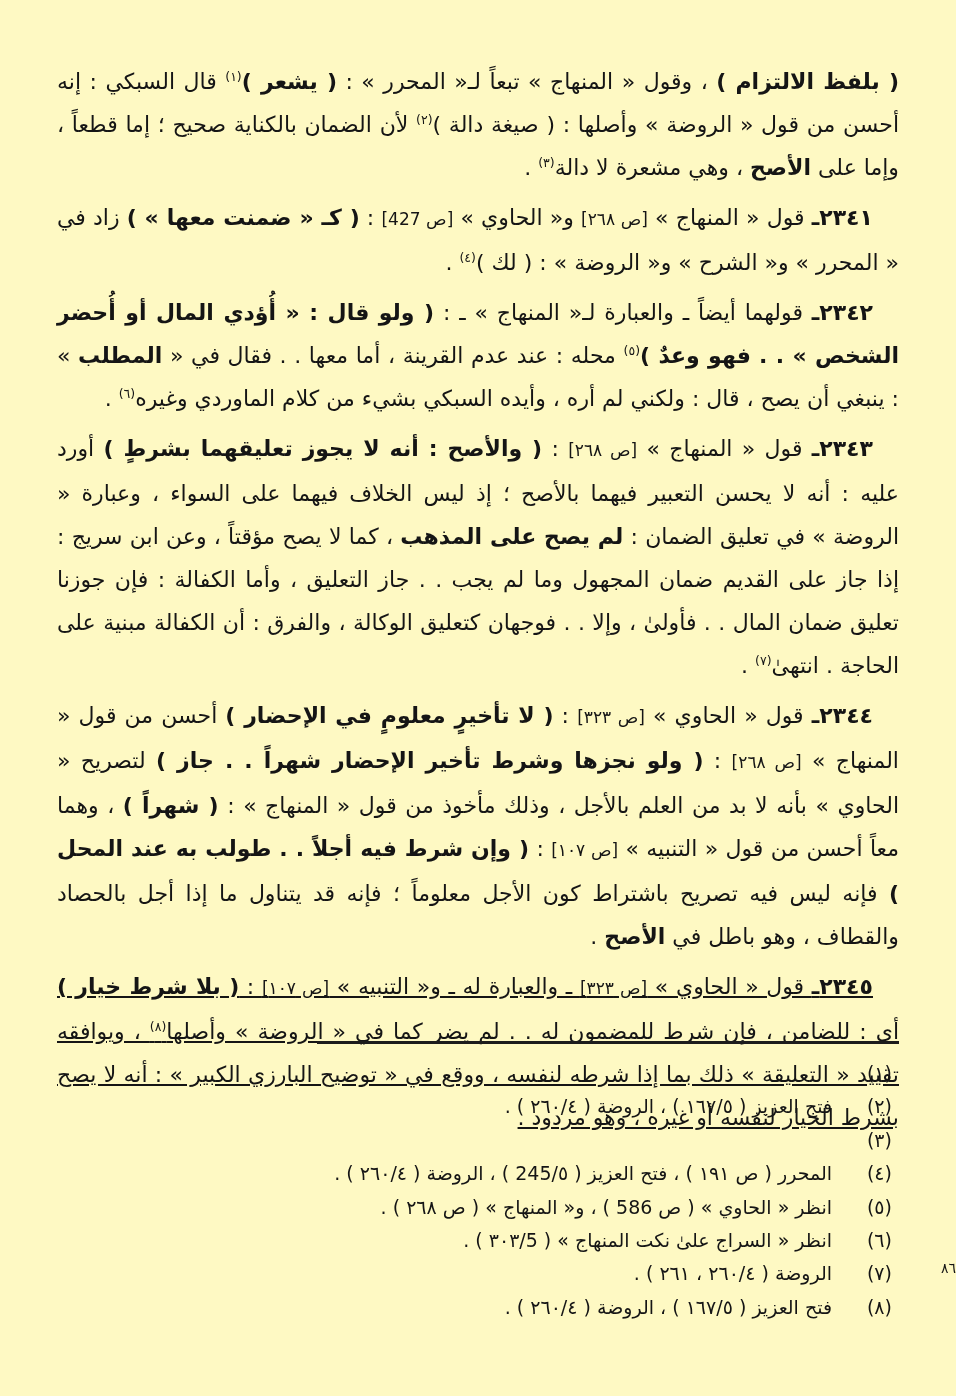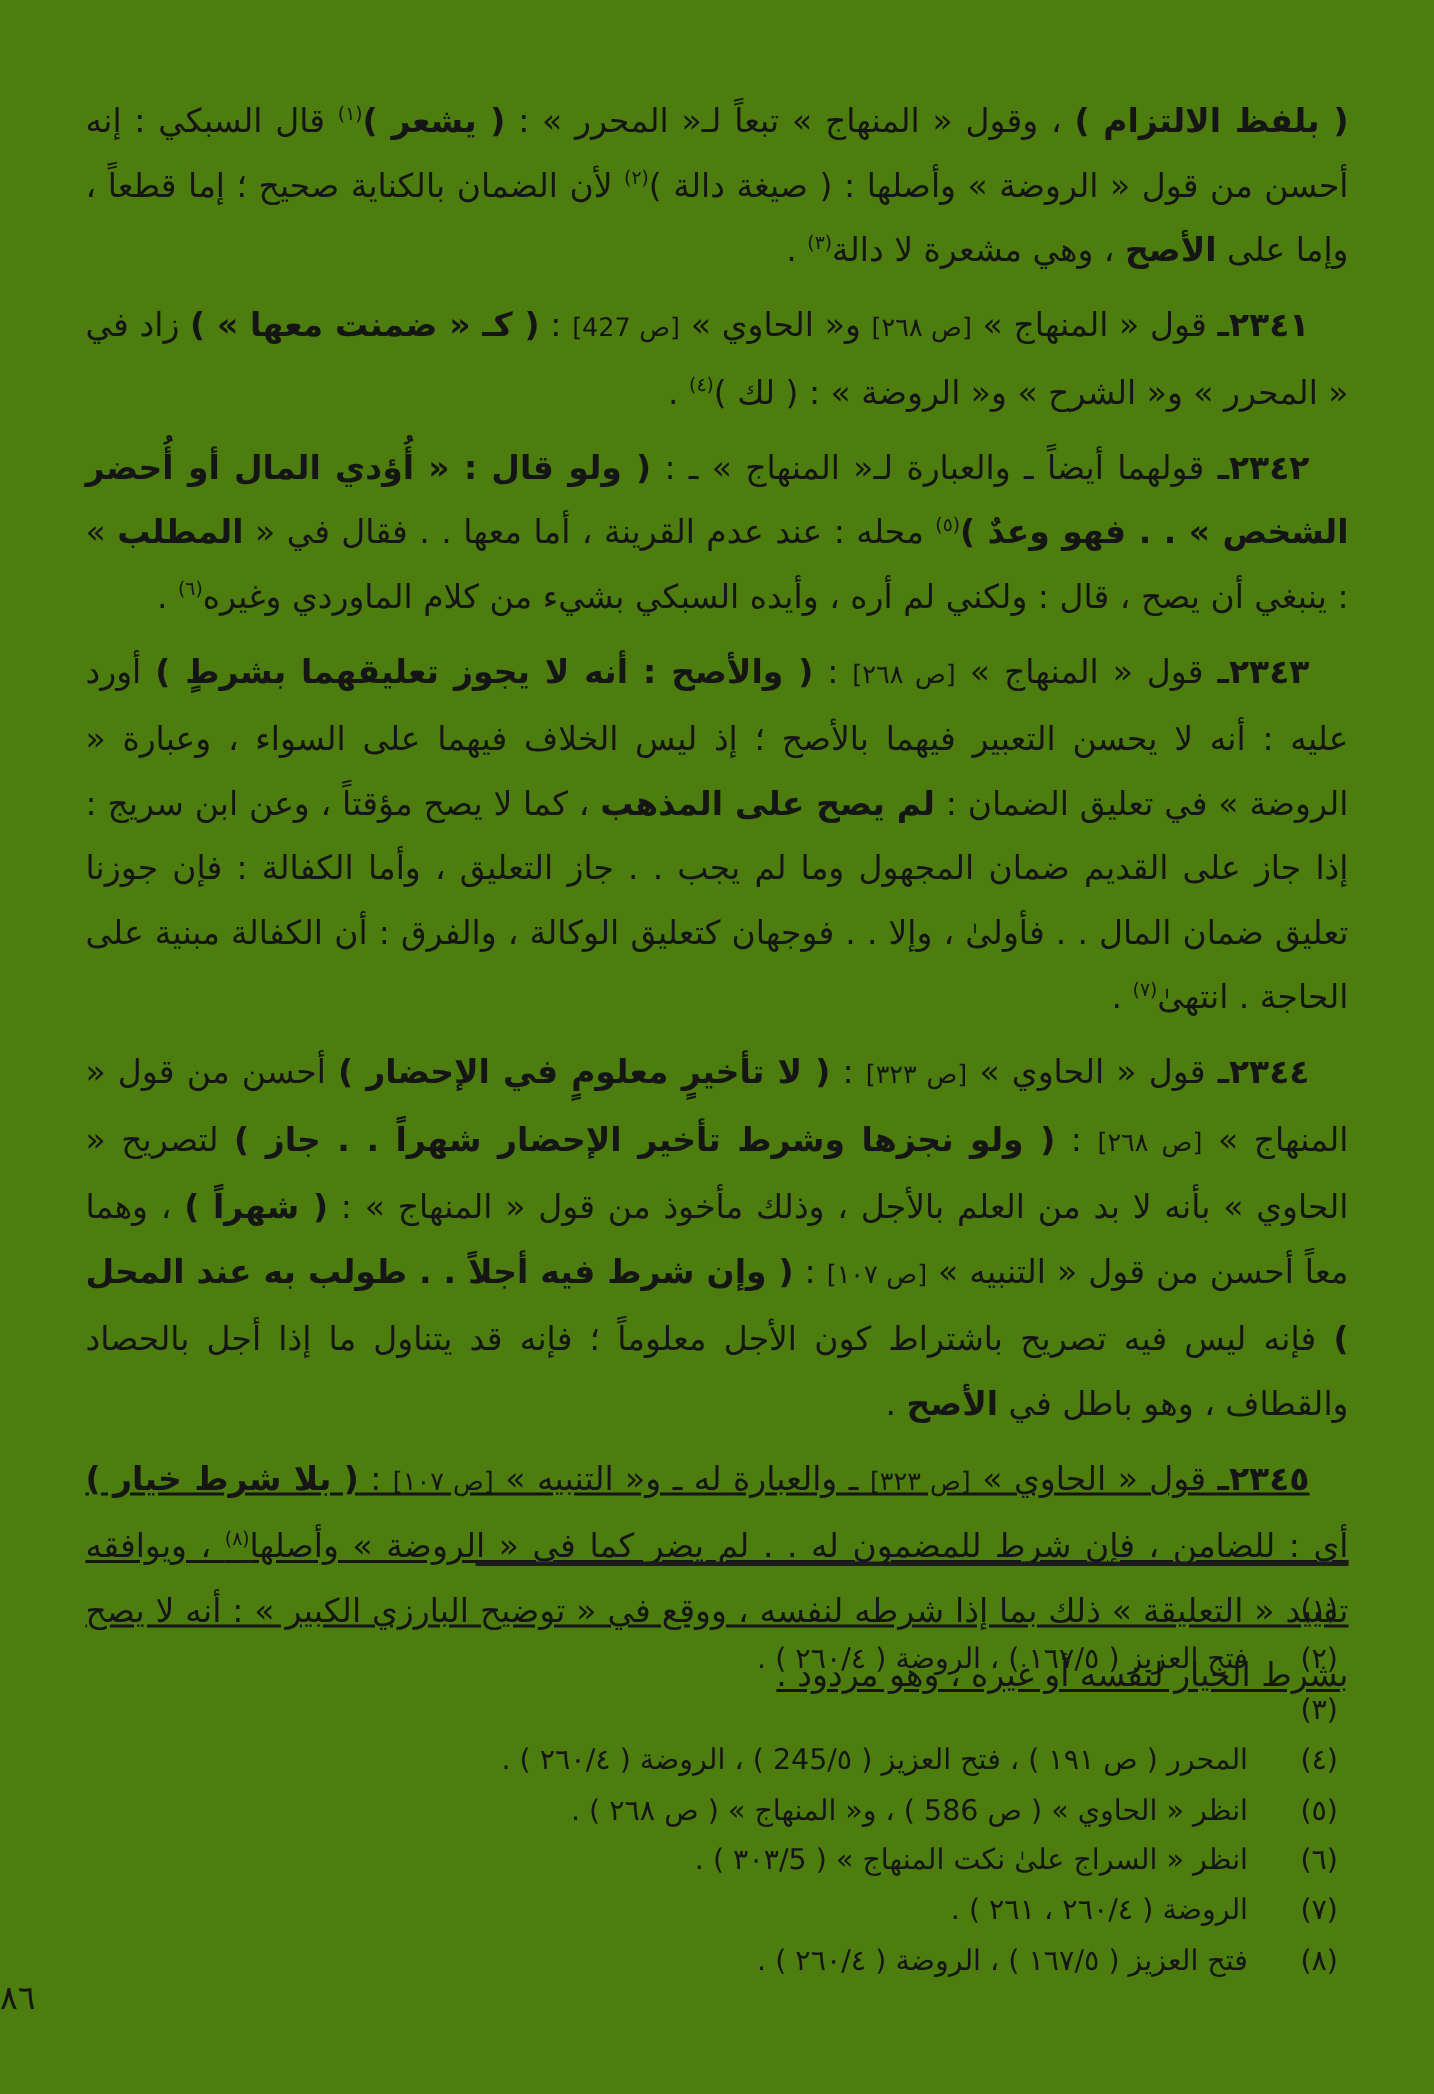--- a/index.html
+++ b/index.html
@@ -4,7 +4,7 @@
 <style>
   html,body{margin:0;padding:0;background:#ffffff;}
   .page{
-    position:relative;width:956px;height:1396px;background:#4d7c0f;
+    position:relative;width:956px;height:1396px;background:#fef9c3;
     font-family:"DejaVu Sans",sans-serif;color:#151515;direction:rtl;overflow:hidden;
   }
   .main{

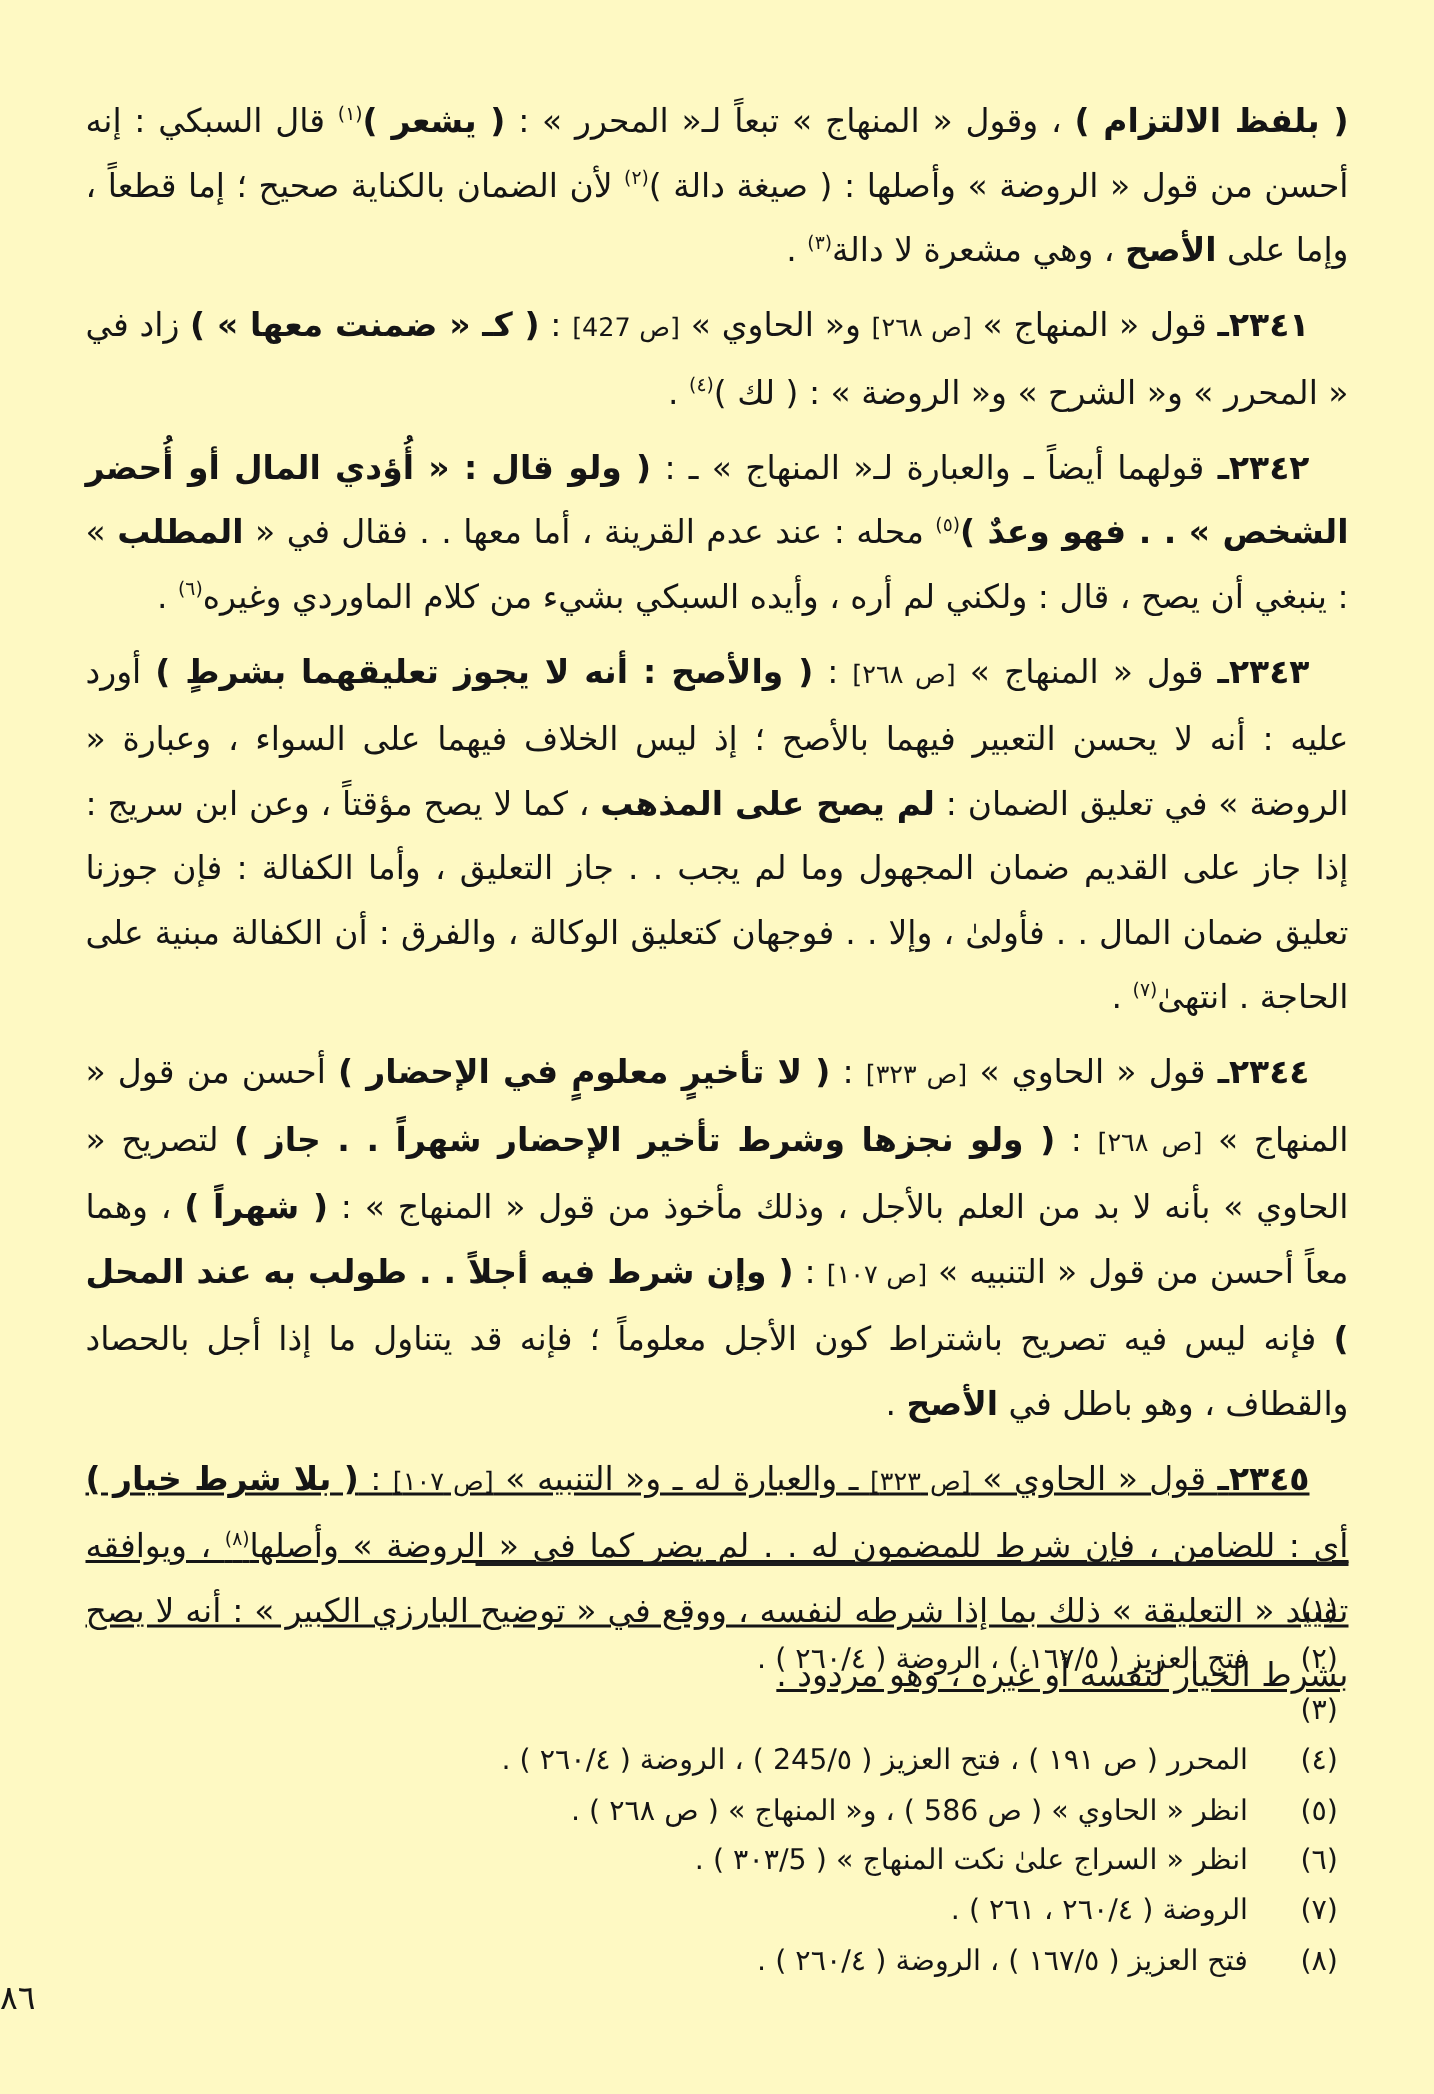--- a/index.html
+++ b/index.html
@@ -29,8 +29,8 @@
   .fn-num{flex:none;width:46px;}
   .fn-text{flex:none;white-space:nowrap;padding-right:14px;}
   .page-num{
-    position:absolute;top:1320px;left:0;right:0;text-align:left;
-    font-size:22px;letter-spacing:3px;
+    position:absolute;top:1260px;left:0;right:0;text-align:right;
+    font-size:14px;letter-spacing:3px;
   }
 </style>
 </head>

